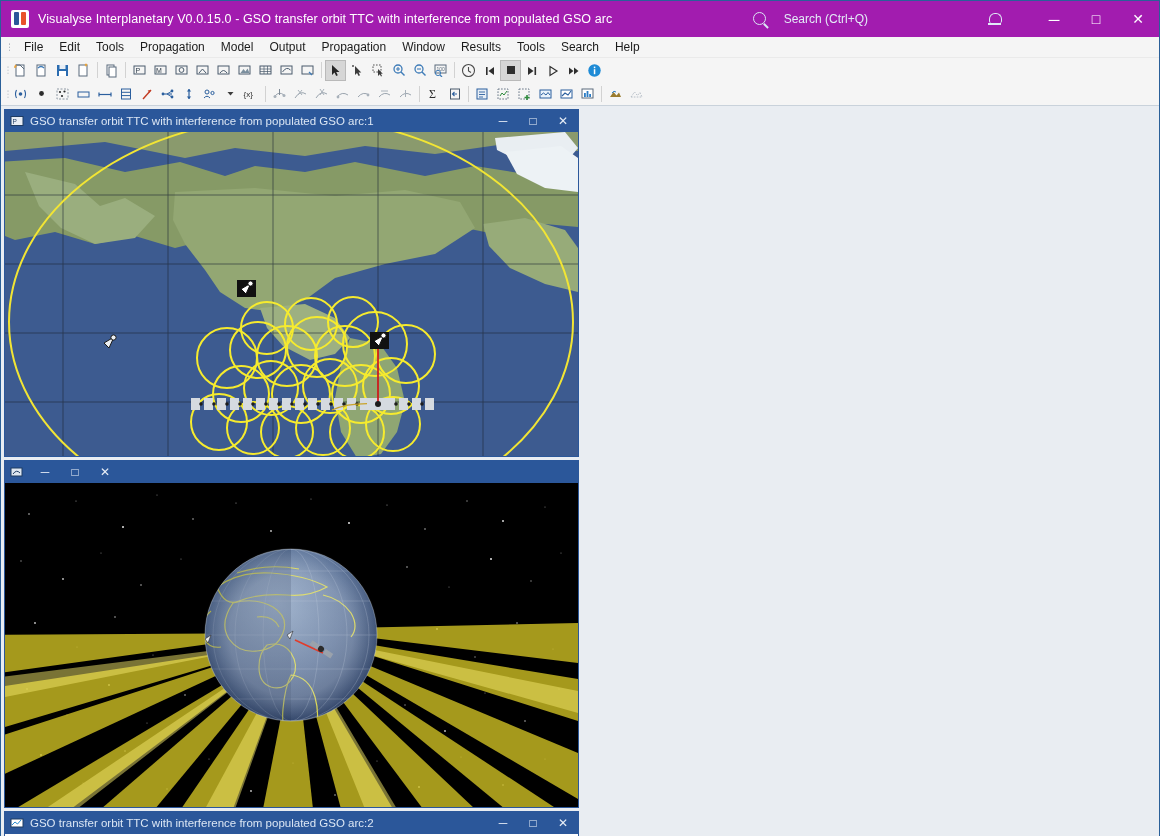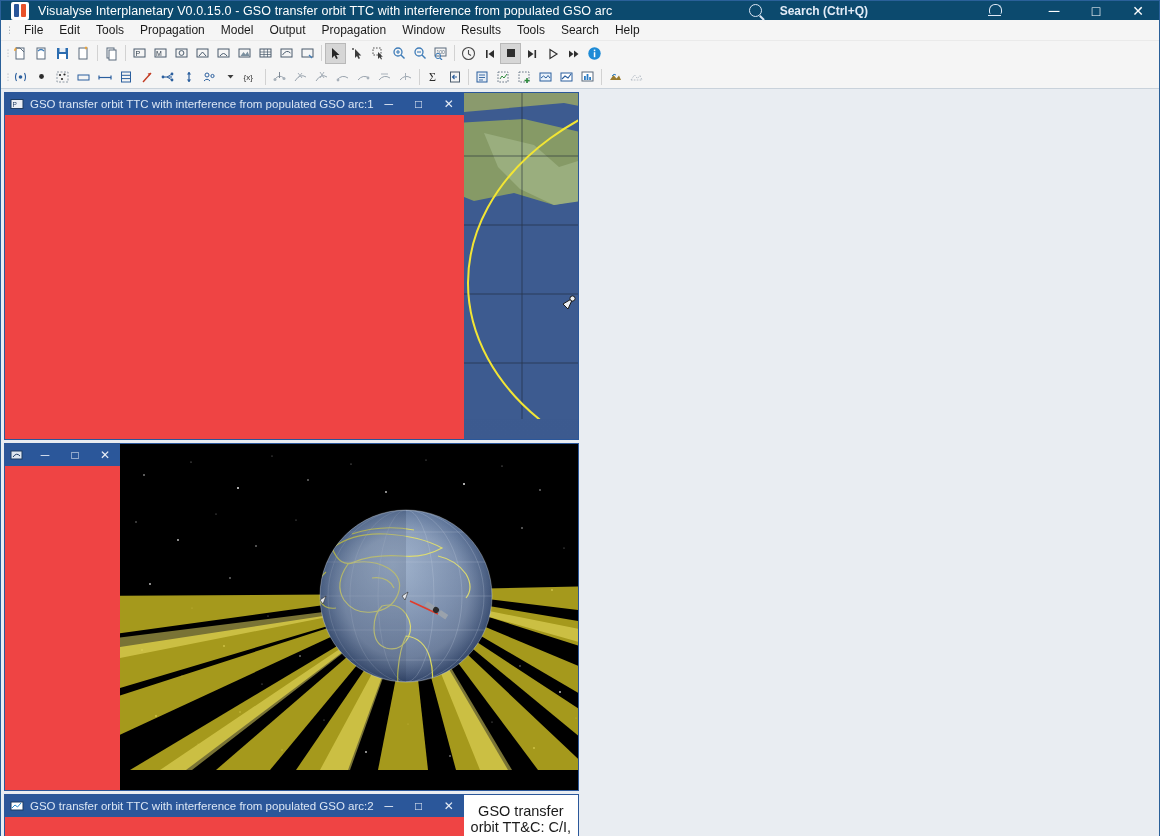--- a/index.html
+++ b/index.html
@@ -20,7 +20,7 @@
 
   
   .titlebar {
-    height: 19px; background: #0c4a6e; color: #fff;
+    height: 36px; background: #a21caf; color: #fff;
     display: flex; align-items: center; flex: none;
   }
   .app-logo {

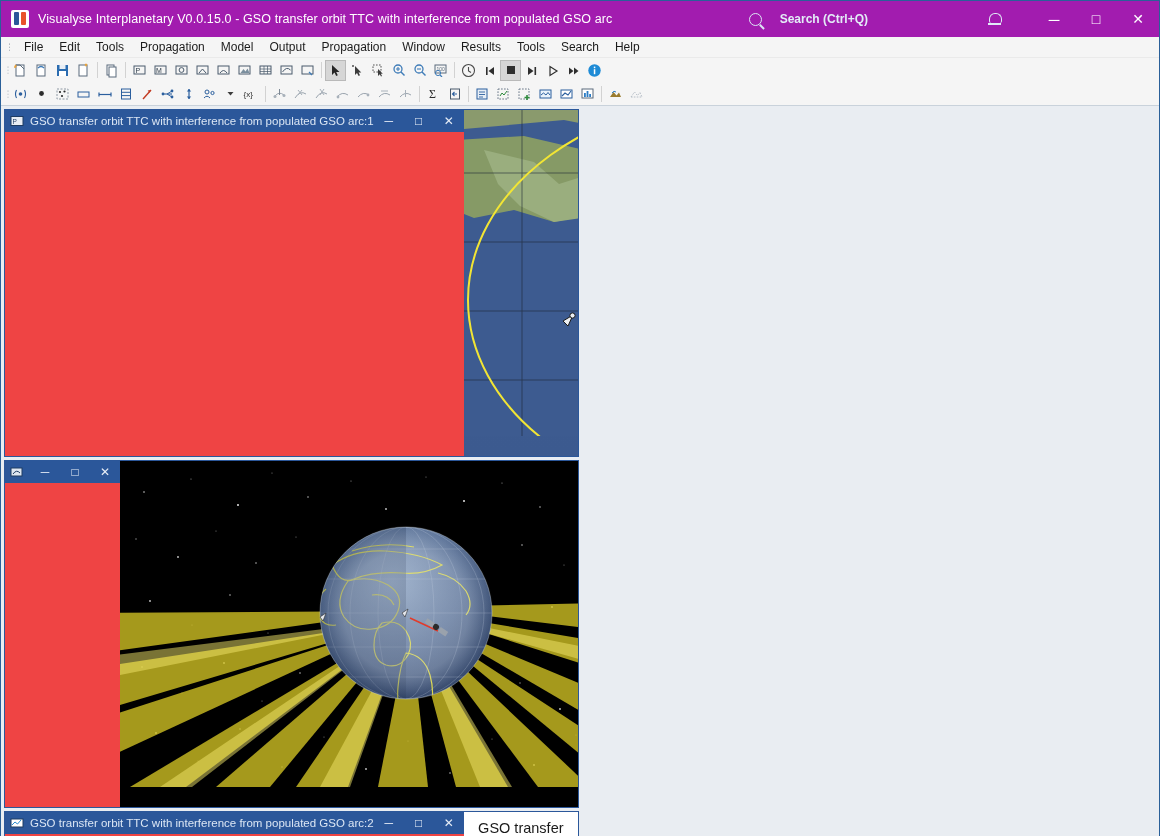--- a/index.html
+++ b/index.html
@@ -39,8 +39,8 @@
   .title-text { font-size: 12.5px; letter-spacing: .1px; }
   .tb-spacer { flex: 1; }
   .search-box {
-    display: flex; align-items: center; gap: 18px;
-    color: #e3ecf7; font-size: 12px; margin-right: 120px; font-weight: bold;
+    display: flex; gap: 18px;
+    color: #e3ecf7; font-size: 12px; margin-right: 120px;
   }
   .search-glass {
     width: 13px; height: 13px; border: 1.6px solid #dce7f5;

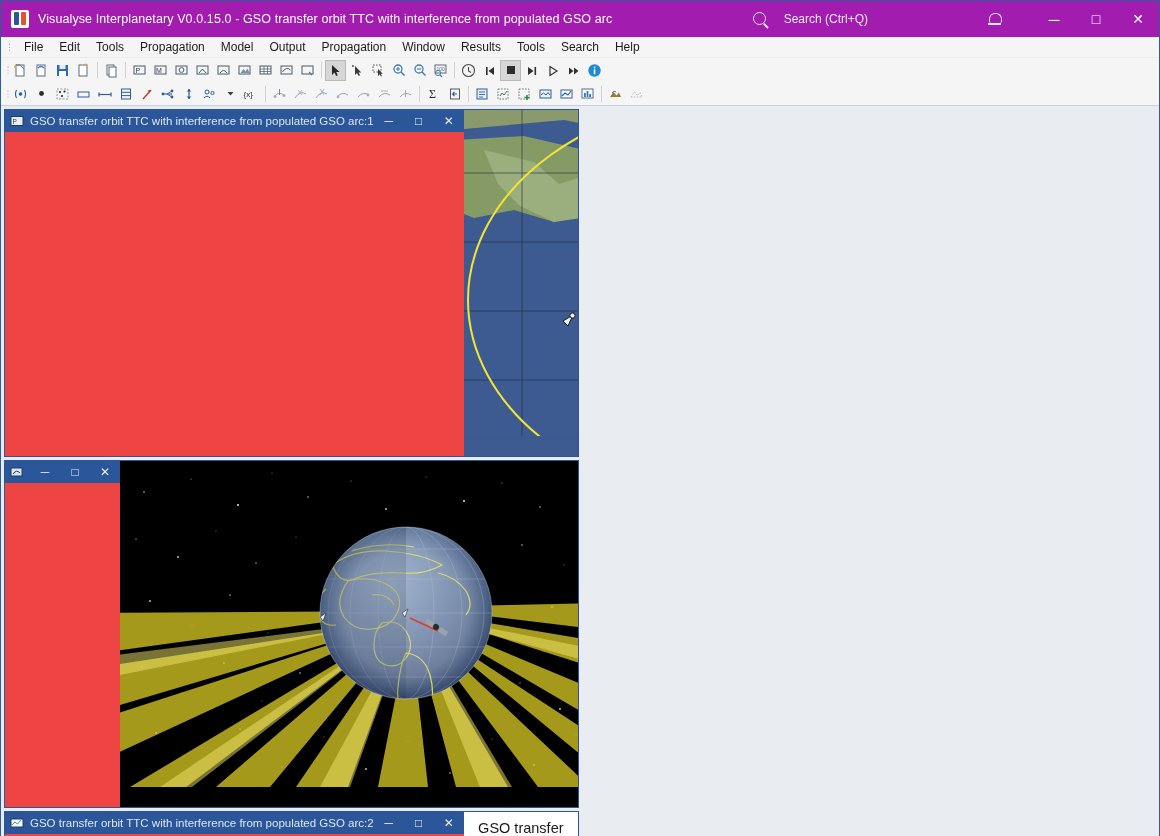--- a/index.html
+++ b/index.html
@@ -109,7 +109,7 @@
   }
   .pane {
     background: #ef4444; border: 1px solid #2b579a;
-    display: flex; flex-direction: row; overflow: hidden;
+    display: flex; flex-direction: column; overflow: hidden;
   }
   .pane-top { width: 575px; height: 348px; }
   .pane-bot { width: 575px; height: 344px; }

